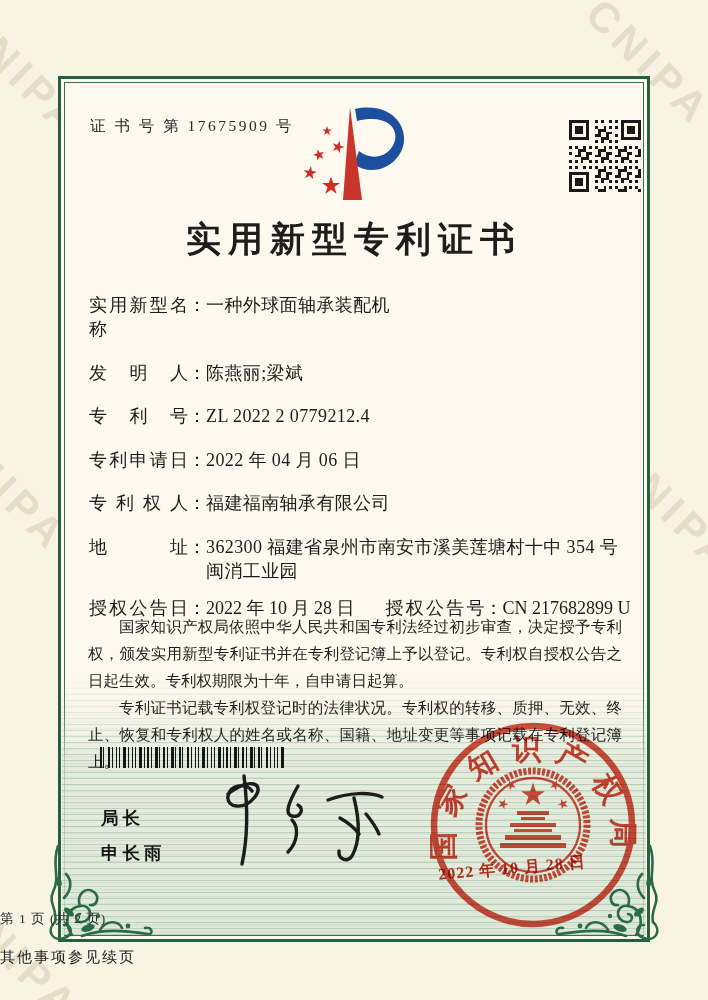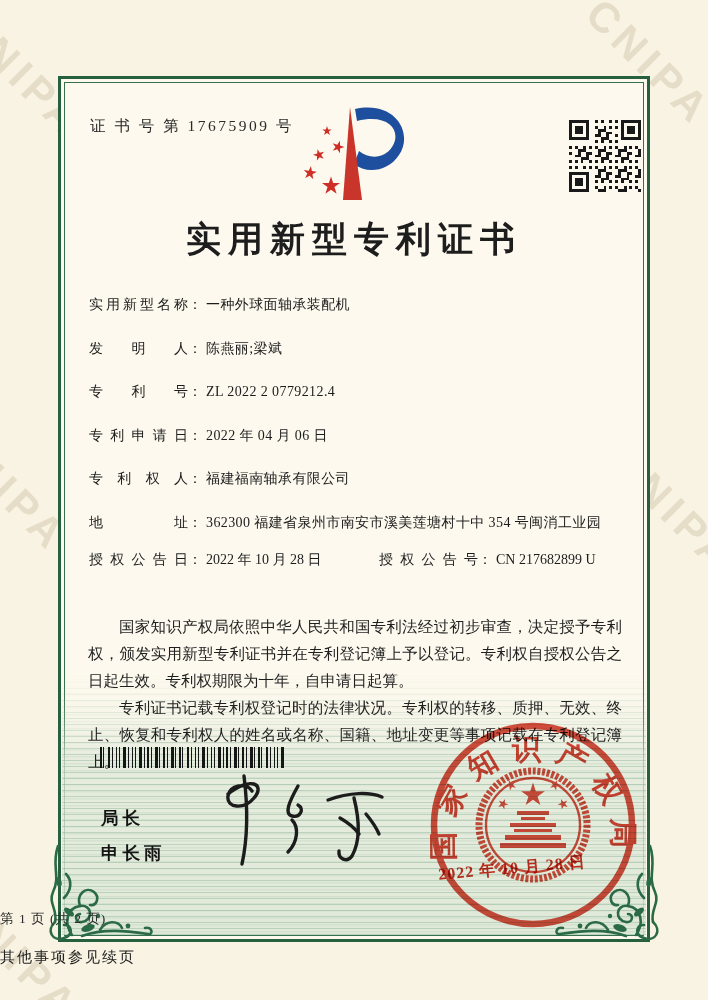--- a/index.html
+++ b/index.html
@@ -39,7 +39,7 @@
 
   
   #fields{position:absolute;left:89px;top:293px;width:548px;z-index:5;
-          font-size:14px;color:#1c1c1c;}
+          font-size:18px;color:#1c1c1c;}
   .frow{display:flex;line-height:24px;margin-bottom:19.5px;}
   .flabel{display:inline-block;width:99px;text-align:justify;text-align-last:justify;flex:none;}
   .fcolon{flex:none;width:18px;}

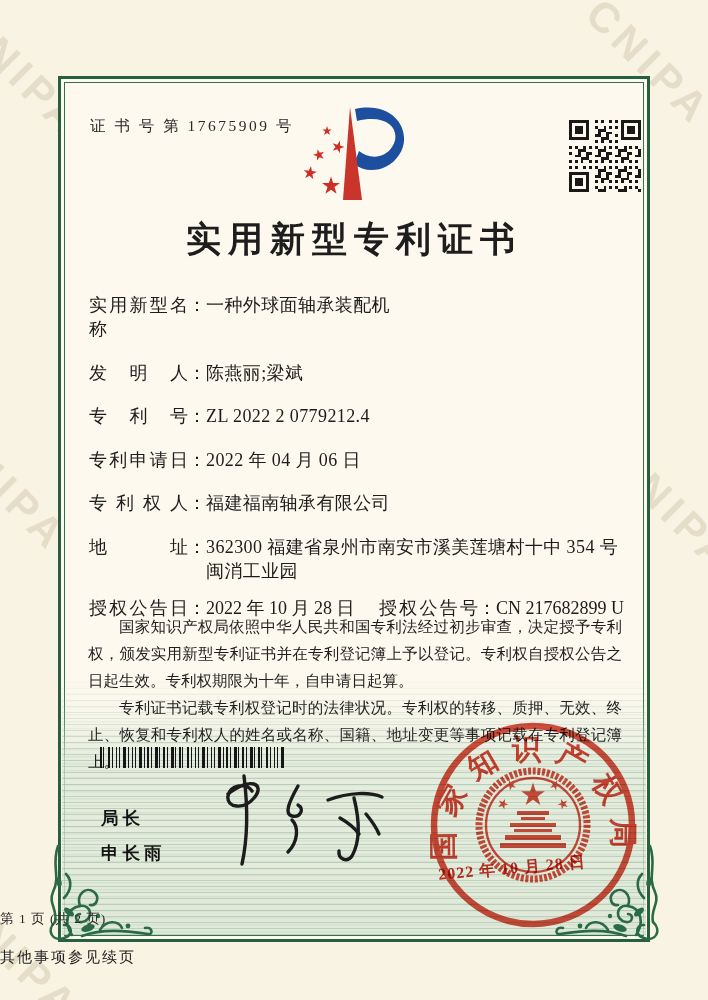--- a/index.html
+++ b/index.html
@@ -46,7 +46,7 @@
   .fvalue{flex:1;letter-spacing:.4px;}
   .grantrow{display:flex;line-height:24px;}
   .grant-left{display:flex;width:290px;flex:none;}
-  .grant-right{display:flex;flex:1;}
+  .grant-right{display:flex;flex:1;justify-content:center;}
   .glabel{display:inline-block;width:99px;text-align:justify;text-align-last:justify;flex:none;}
 
   

